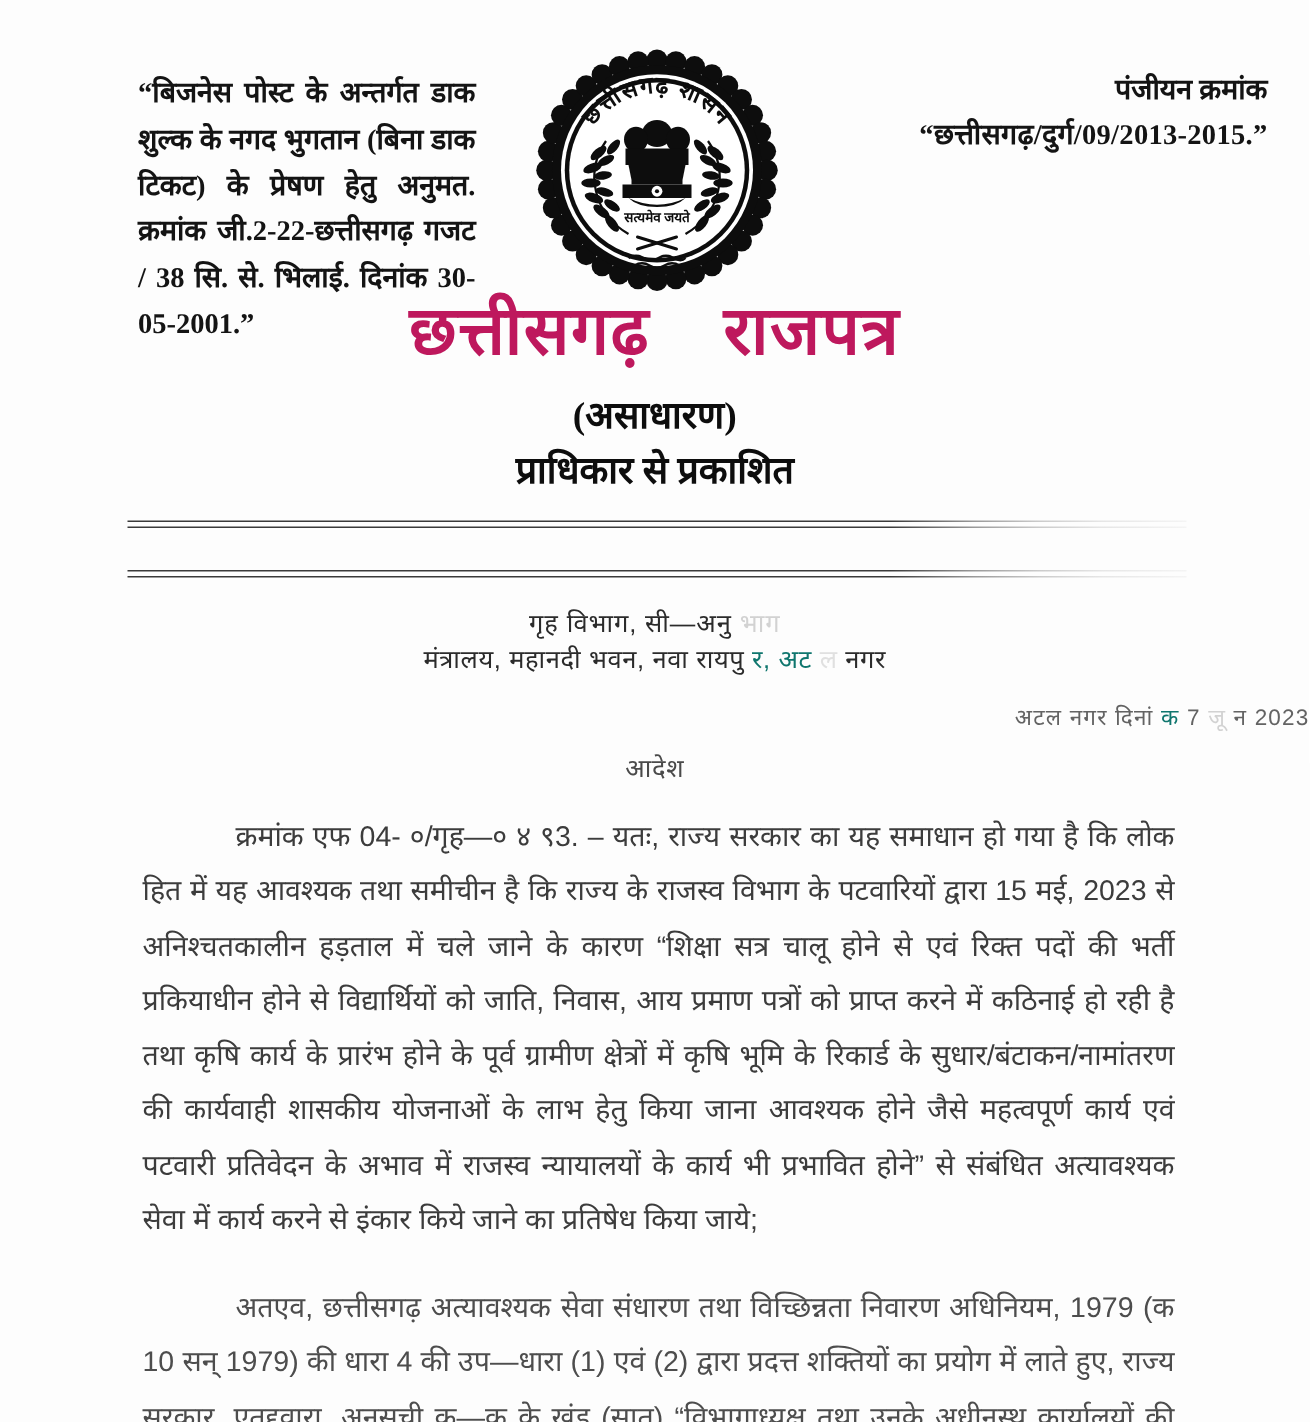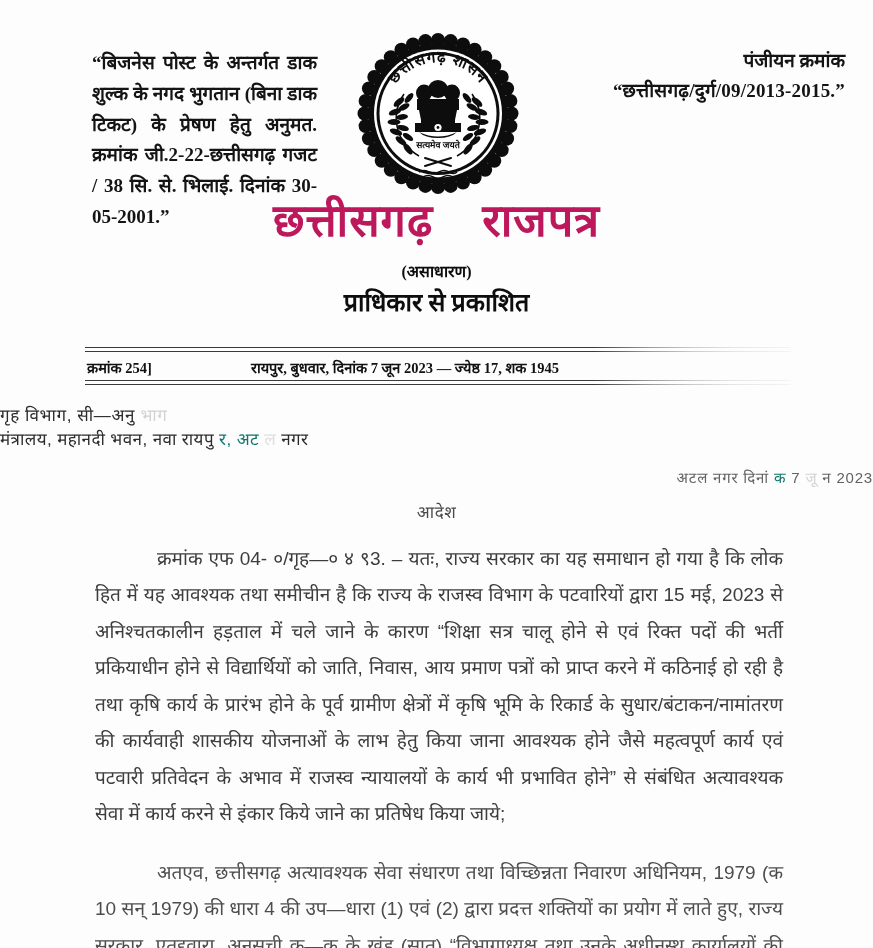--- a/index.html
+++ b/index.html
@@ -83,7 +83,7 @@
     margin-top: 16px;
     font-family: "Liberation Serif", "DejaVu Serif", serif;
     font-weight: 700;
-    font-size: 16px;
+    font-size: 25px;
     color: #0d0d0d;
     line-height: 1.3;
   }

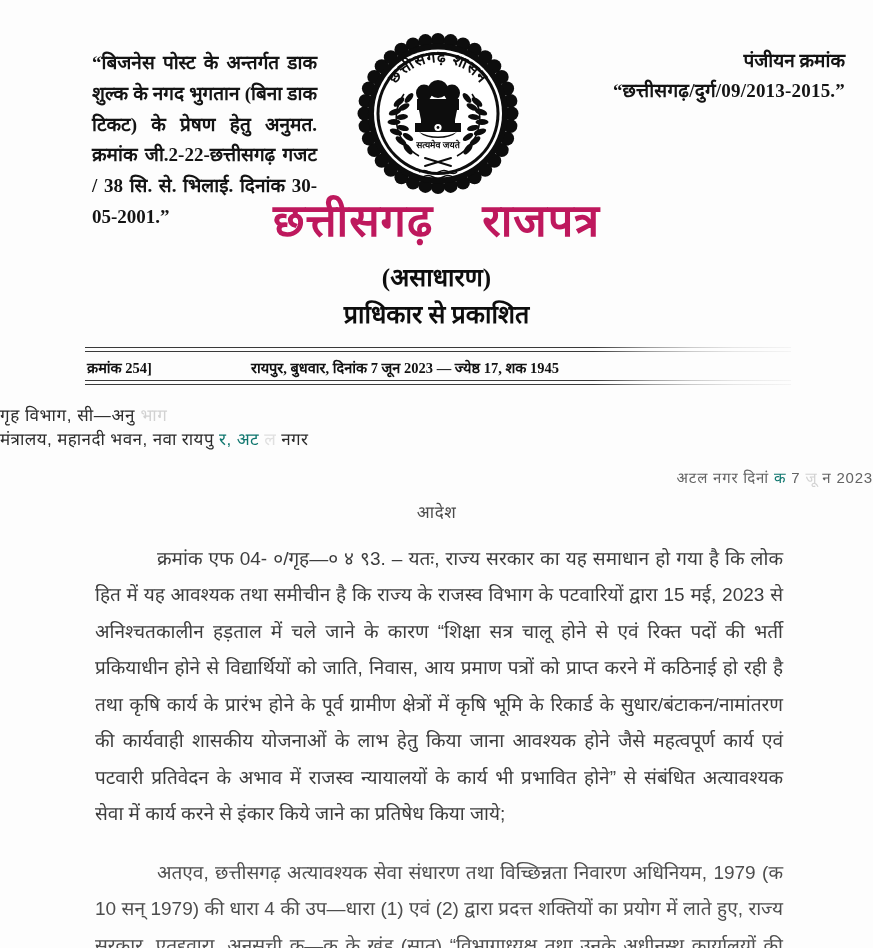--- a/index.html
+++ b/index.html
@@ -398,10 +398,6 @@
     <div class="rule-b"></div>
   </div>
 
-  <div class="issue-line">
-    <span class="issue-no">क्रमांक 254]</span>
-    <span class="issue-date">रायपुर, बुधवार, दिनांक 7 जून 2023 — ज्येष्ठ 17, शक 1945</span>
-  </div>
 
   <div class="rules-bottom">
     <div class="rule-a"></div>

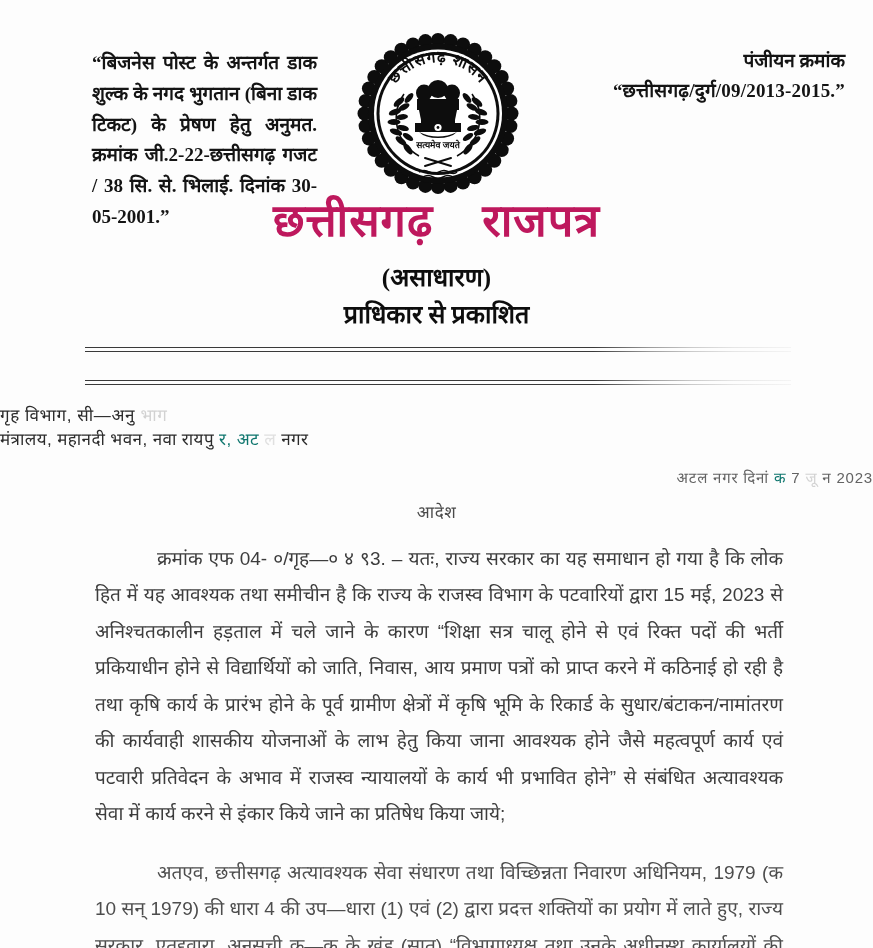--- a/index.html
+++ b/index.html
@@ -161,7 +161,7 @@
     top: 404px;
     left: 0;
     width: 873px;
-    text-align: left;
+    text-align: center;
     font-family: "Liberation Sans", "DejaVu Sans", sans-serif;
   }
   .dept-line1 {

